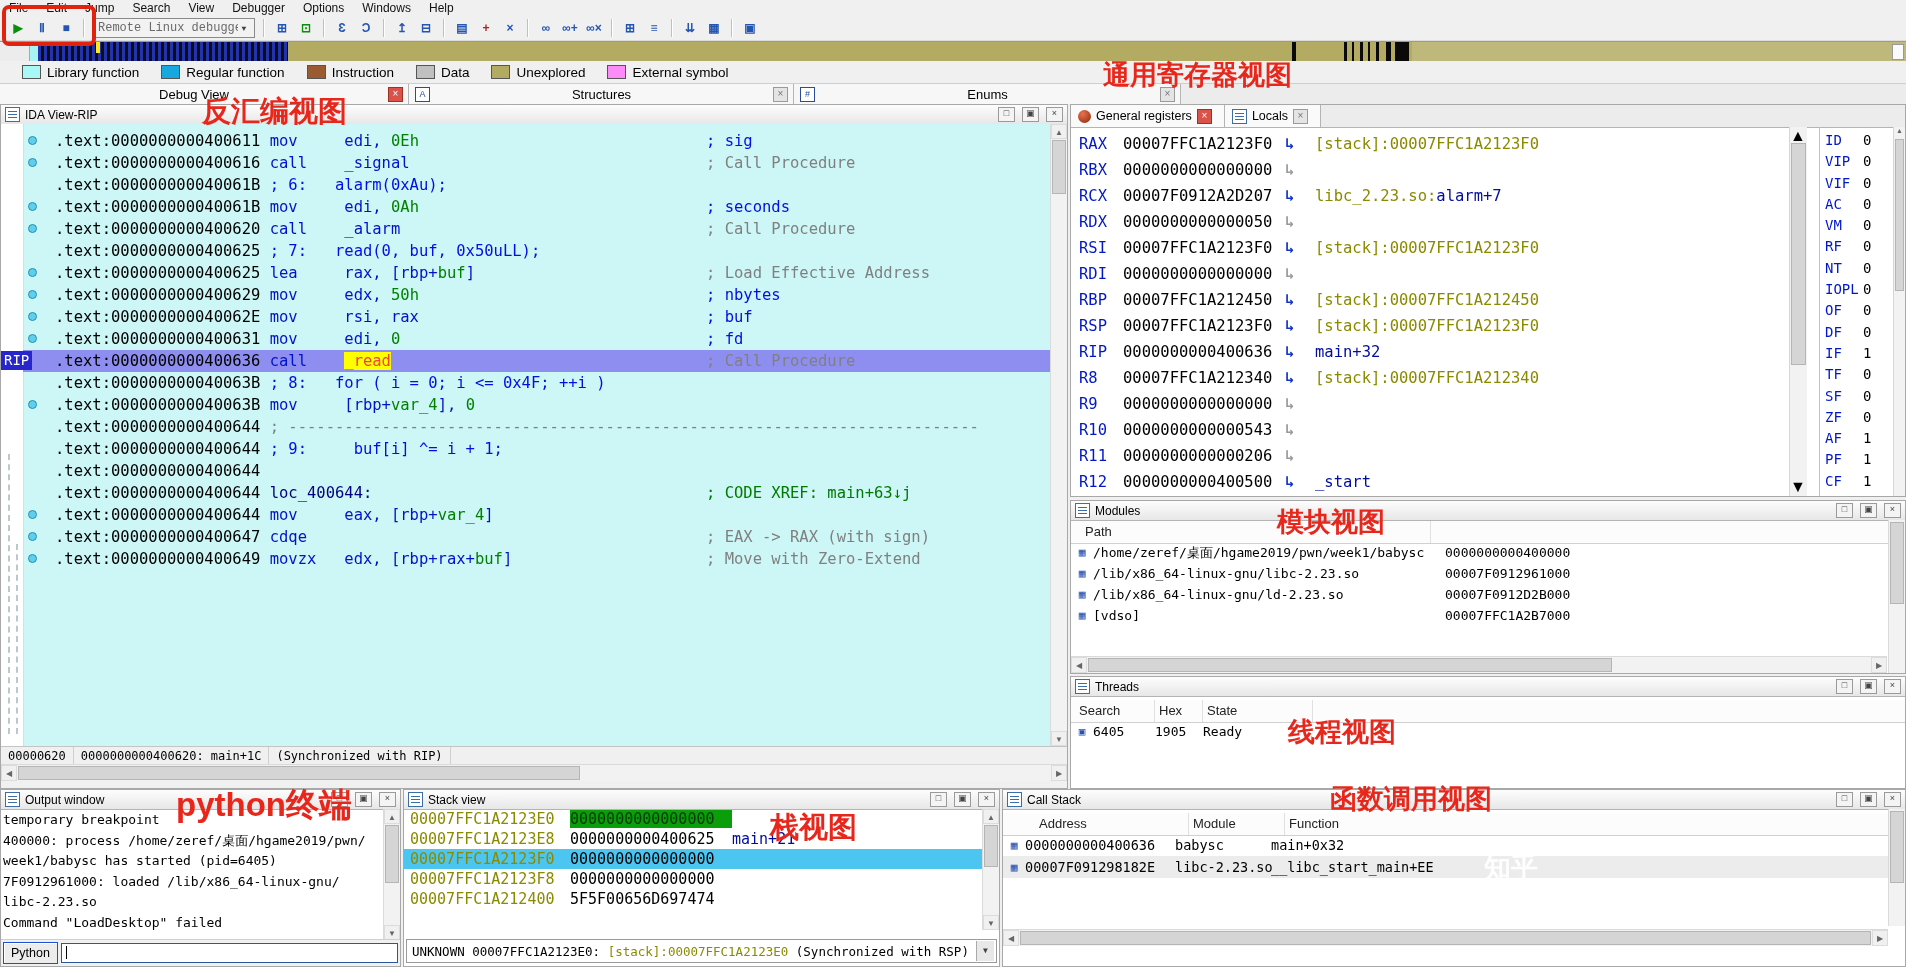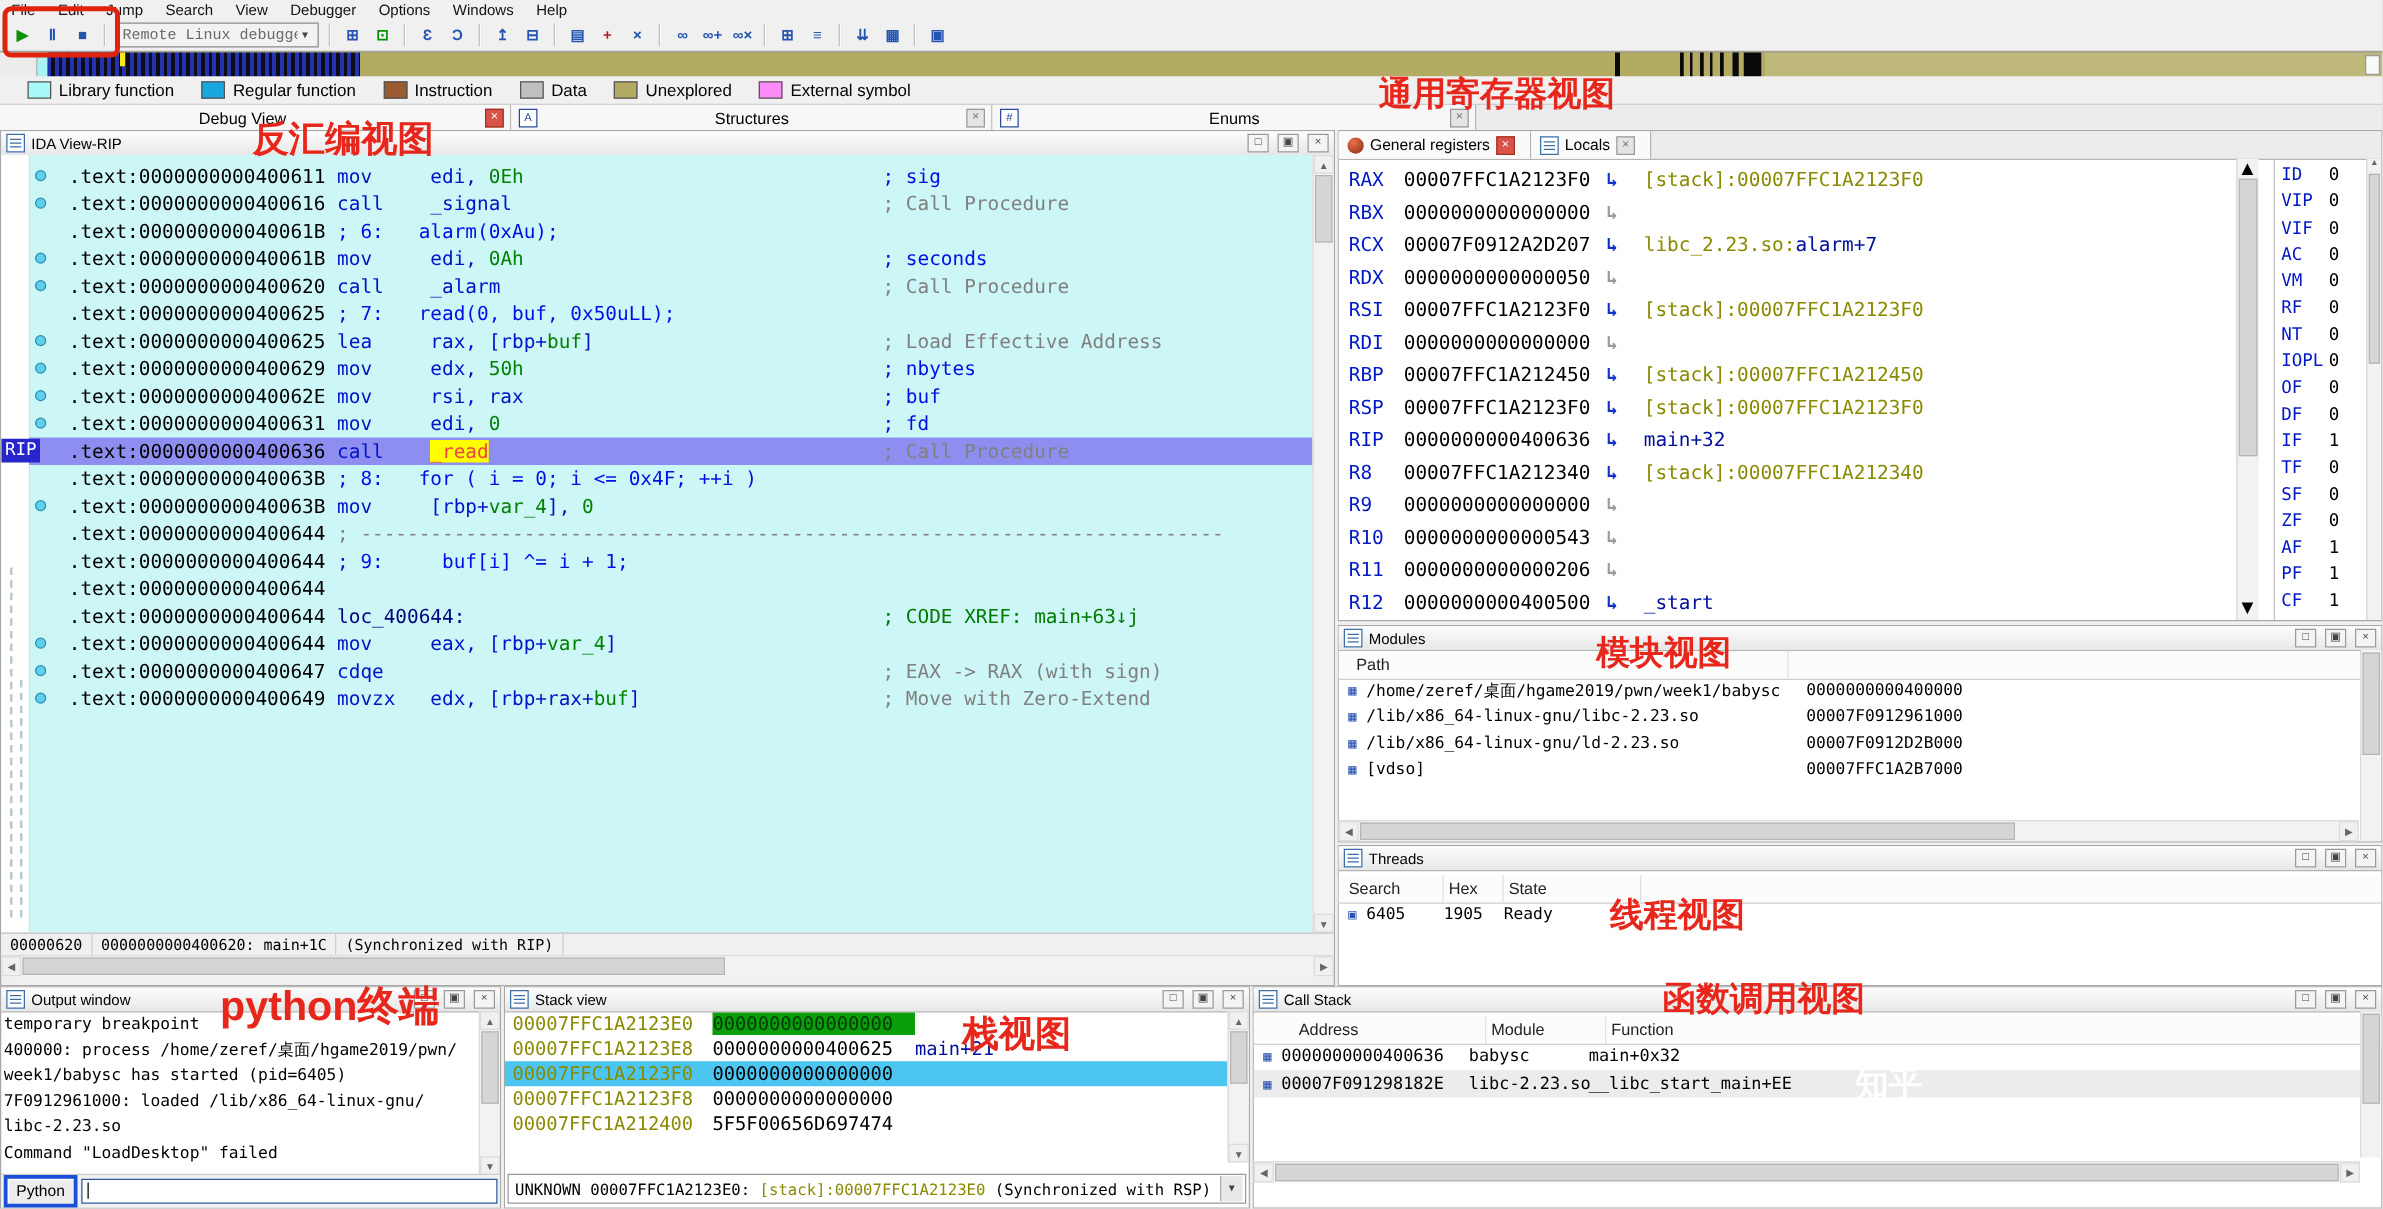--- a/index.html
+++ b/index.html
@@ -131,7 +131,7 @@
             font-family:"DejaVu Sans Mono",monospace;font-size:13px;line-height:20.5px;white-space:pre;}
   #pyrow{position:absolute;left:0;right:0;bottom:0;height:26px;display:flex;align-items:center;
          gap:3px;padding:0 2px;background:#f0f0f0;border-top:1px solid #cfcfcf;}
-  #pybtn{border:3px solid #1d4ed8;background:#ececec;padding:3px 7px;font-size:12.5px;
+  #pybtn{border:1px solid #1d4ed8;background:#ececec;padding:3px 7px;font-size:12.5px;
          box-shadow:inset 1px 1px 0 #fff;}
   #pyinput{flex:1;height:18px;border:1px solid #2b579a;background:#fff;position:relative;}
   #pycaret{position:absolute;left:4px;top:2px;width:1px;height:13px;background:#000;}

